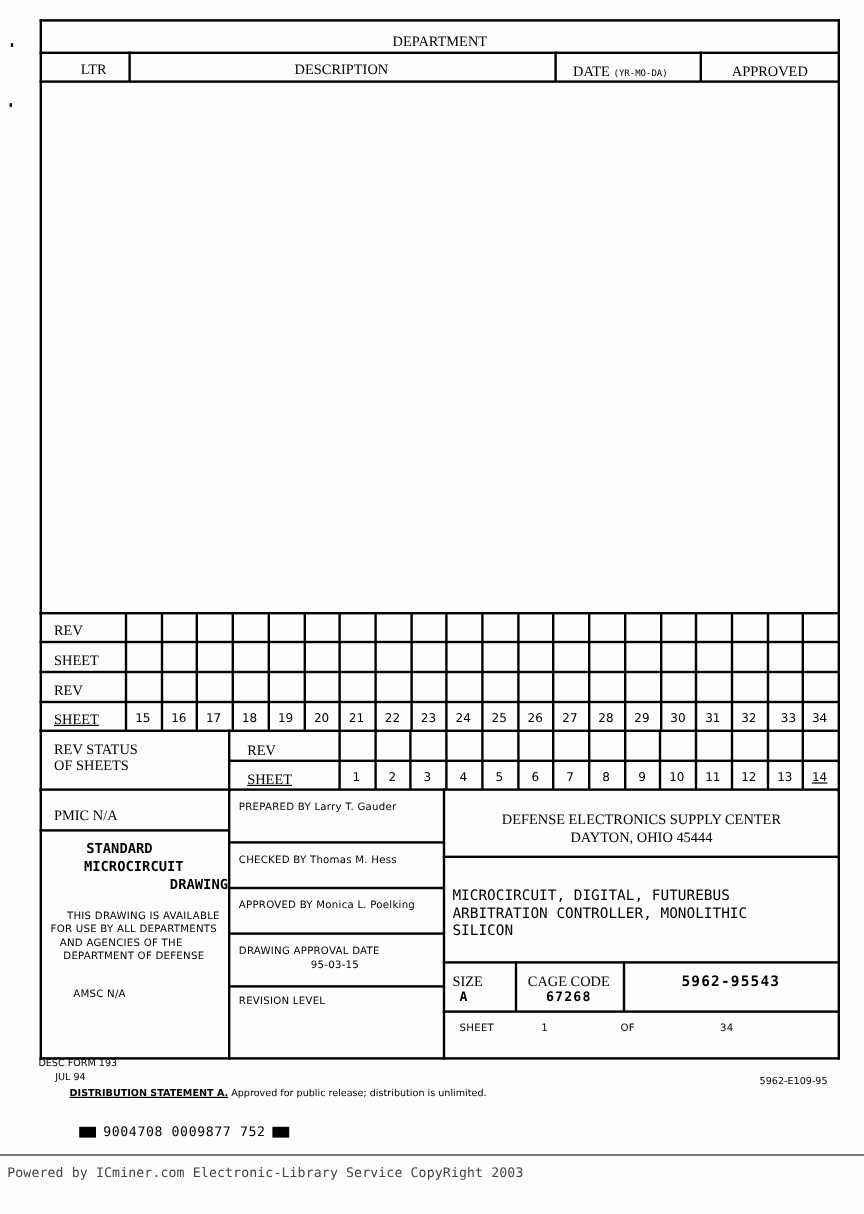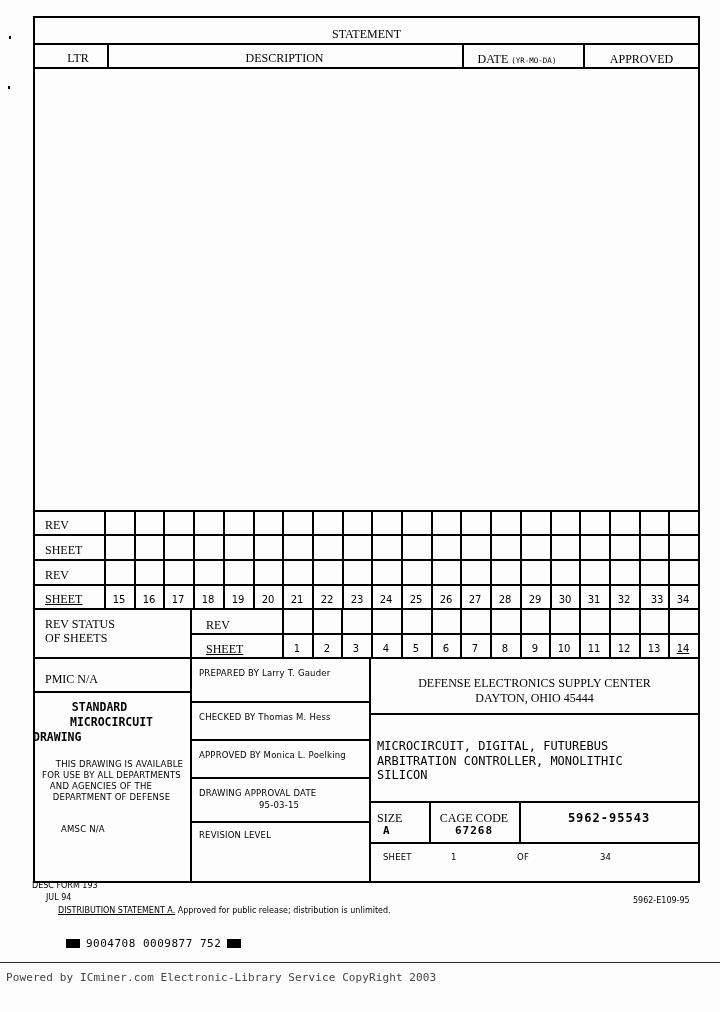--- a/index.html
+++ b/index.html
@@ -33,7 +33,7 @@
   <div class="vl" style="left:429px;top:27px;height:25px;"></div>
   <div class="vl" style="left:550px;top:27px;height:25px;"></div>
 
-  <div class="lbl serif" style="left:0;top:11px;width:667px;text-align:center;font-size:12px;">STATEMENT</div>
+  <div class="lbl serif" style="left:0;top:11px;width:667px;text-align:center;font-size:12px;">DEPARTMENT</div>
   <div class="lbl serif" style="left:0;top:35px;width:90px;text-align:center;">LTR</div>
   <div class="lbl serif" style="left:74px;top:35px;width:355px;text-align:center;">DESCRIPTION</div>
   <div class="lbl serif" style="left:429px;top:36px;width:110px;text-align:center;">

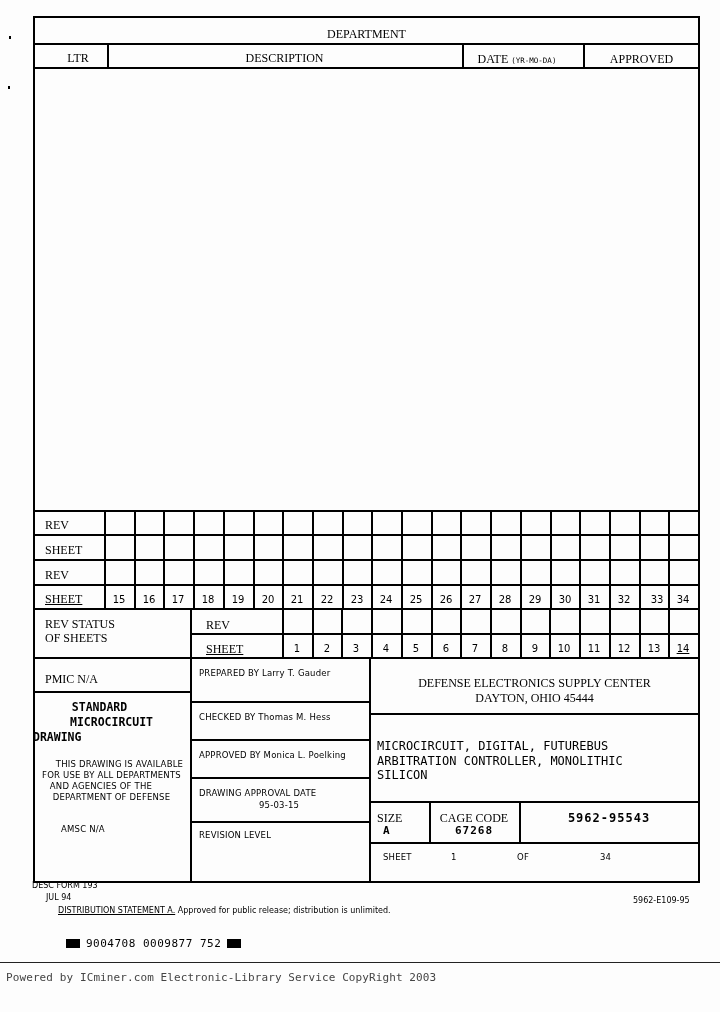--- a/index.html
+++ b/index.html
@@ -157,7 +157,7 @@
   <div class="lbl serif" style="left:12px;top:15px;font-size:12px;">PMIC N/A</div>
   <div class="lbl mono" style="left:0;top:43px;width:133px;text-align:center;font-weight:bold;font-size:11.5px;">STANDARD</div>
   <div class="lbl mono" style="left:0;top:58px;width:157px;text-align:center;font-weight:bold;font-size:11.5px;">MICROCIRCUIT</div>
-  <div class="lbl mono" style="left:0;top:73px;width:157px;text-align:left;font-weight:bold;font-size:11.5px;">DRAWING</div>
+  <div class="lbl mono" style="left:0;top:73px;width:157px;text-align:right;font-weight:bold;font-size:11.5px;">DRAWING</div>
   <div class="lbl sans small" style="left:0;top:102px;width:173px;text-align:center;">THIS DRAWING IS AVAILABLE</div>
   <div class="lbl sans small" style="left:0;top:113px;width:157px;text-align:center;">FOR USE BY ALL DEPARTMENTS</div>
   <div class="lbl sans small" style="left:0;top:124px;width:136px;text-align:center;">AND AGENCIES OF THE</div>

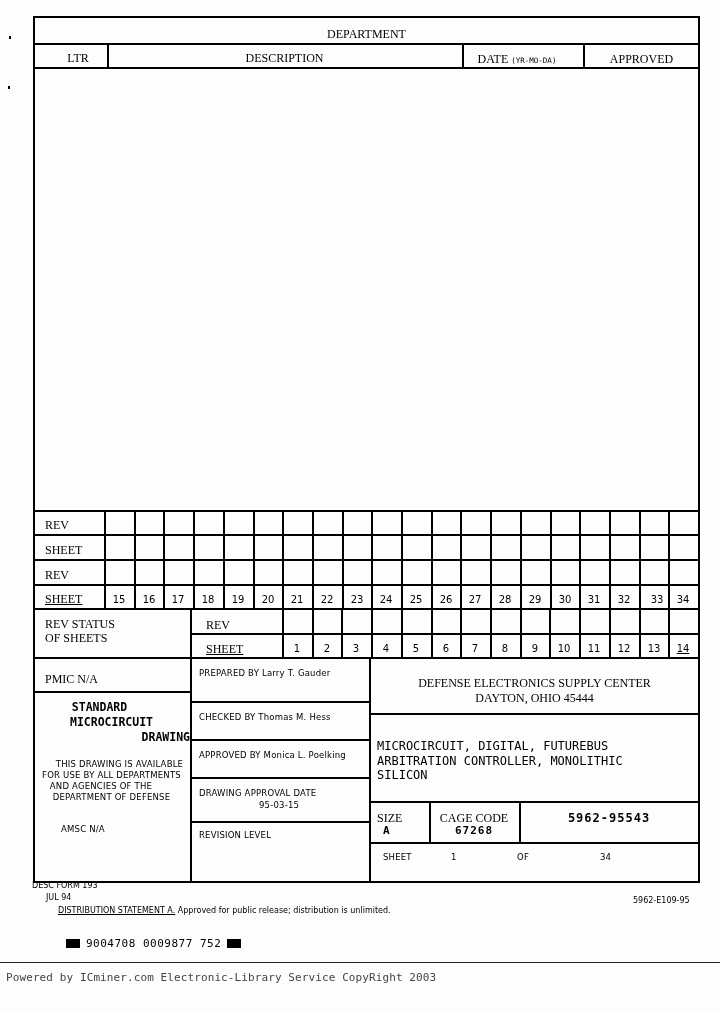--- a/index.html
+++ b/index.html
@@ -203,7 +203,7 @@
 <div class="lbl sans" style="left:32px;top:881px;font-size:8px;">DESC FORM 193</div>
 <div class="lbl sans" style="left:46px;top:893px;font-size:8px;">JUL 94</div>
 <div class="lbl sans" style="left:58px;top:906px;font-size:8px;">
-  <span style="text-decoration:underline;font-weight:normal;text-align:right;">DISTRIBUTION STATEMENT A.</span><span> Approved for public release; distribution is unlimited.</span>
+  <span style="text-decoration:underline;font-weight:bold;text-align:right;">DISTRIBUTION STATEMENT A.</span><span> Approved for public release; distribution is unlimited.</span>
 </div>
 <div class="lbl sans" style="left:633px;top:896px;font-size:8px;">5962-E109-95</div>
 

